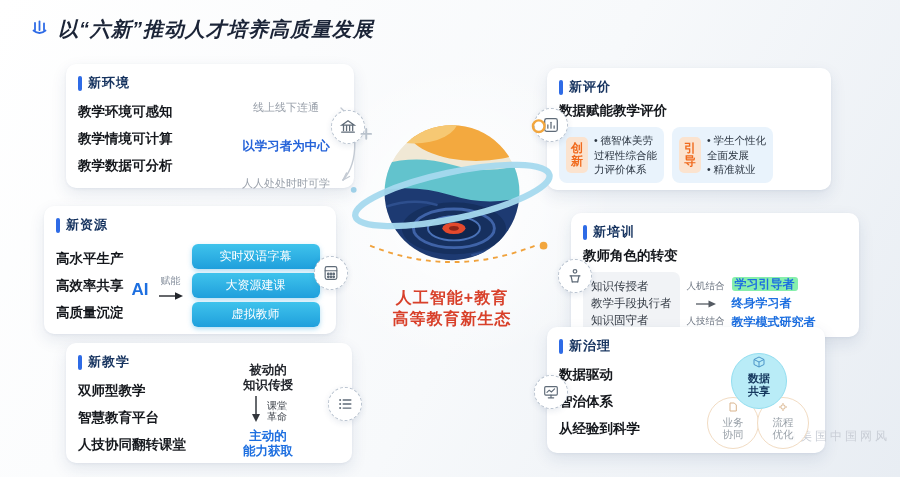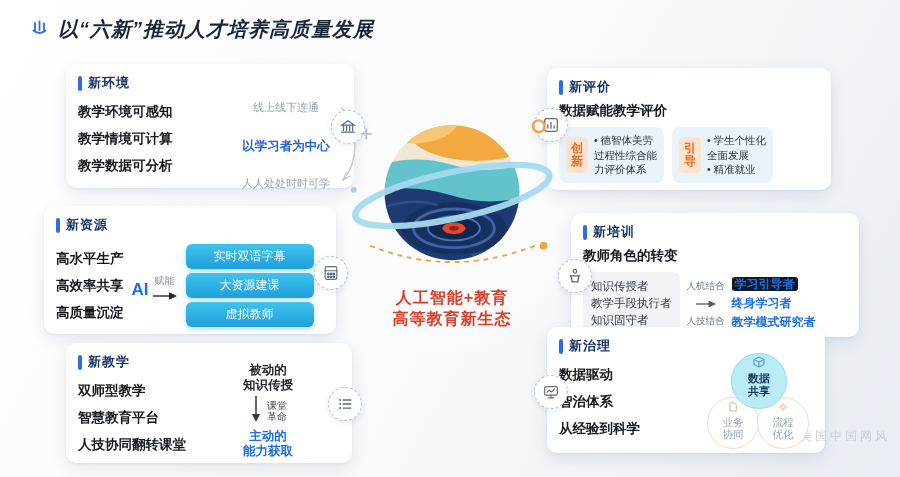--- a/index.html
+++ b/index.html
@@ -34,7 +34,7 @@
   .env-arrow{position:absolute;left:112px;top:2px;}
   
   .res-body{display:flex;align-items:center;gap:8px;}
-  .ai-block{display:flex;align-items:center;gap:3px;margin-top:8px;}
+  .ai-block{display:flex;align-items:center;gap:9px;margin-top:8px;}
   .ai-text{font-size:17px;font-weight:bold;color:#1d6fe0;}
   .ai-fork{display:flex;flex-direction:column;align-items:center;}
   .ai-enable{font-size:10px;color:#8a93a0;}

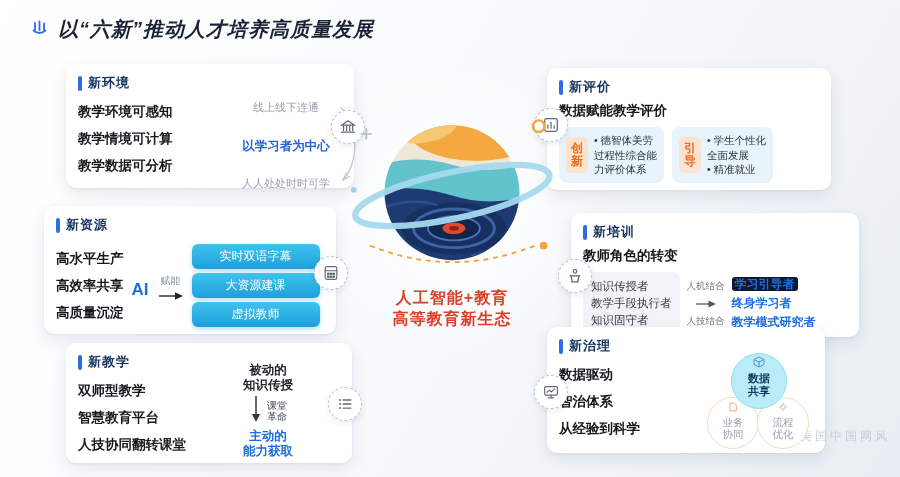--- a/index.html
+++ b/index.html
@@ -62,7 +62,7 @@
   .train-mid{display:flex;flex-direction:column;align-items:center;gap:2px;}
   .train-mid .mid-txt{font-size:9.5px;color:#6b7480;white-space:nowrap;}
   .new-roles div{font-size:12px;font-weight:bold;color:#1d6fe0;line-height:19px;white-space:nowrap;}
-  .hl{background:#0f172a;padding:0 3px;border-radius:3px;}
+  .hl{background:#86efac;padding:0 3px;border-radius:3px;}
   
   .gov-body{position:relative;height:92px;}
   .venn{position:absolute;left:146px;top:-8px;width:110px;height:104px;}

